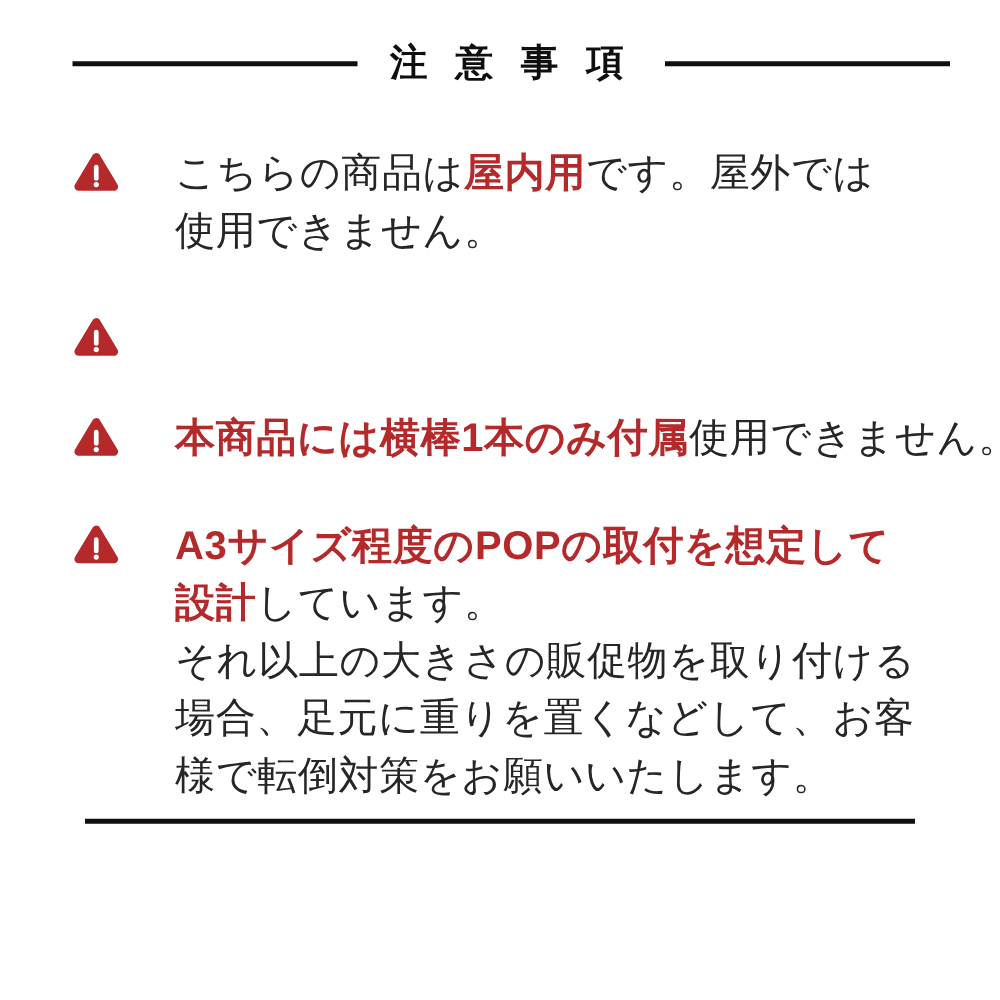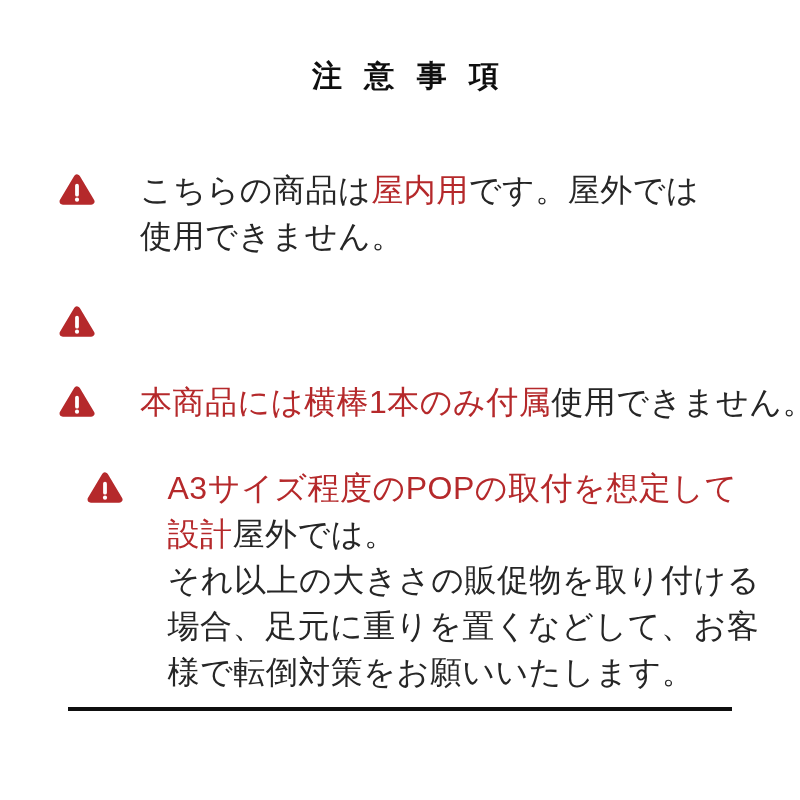--- a/index.html
+++ b/index.html
@@ -20,7 +20,6 @@
   .header{
     display:flex;align-items:center;gap:26px;
     margin-bottom:44px;
-    flex-direction:column;
   }
   .header .h-rule{flex:1;height:4px;background:var(--rule);}
   .title{

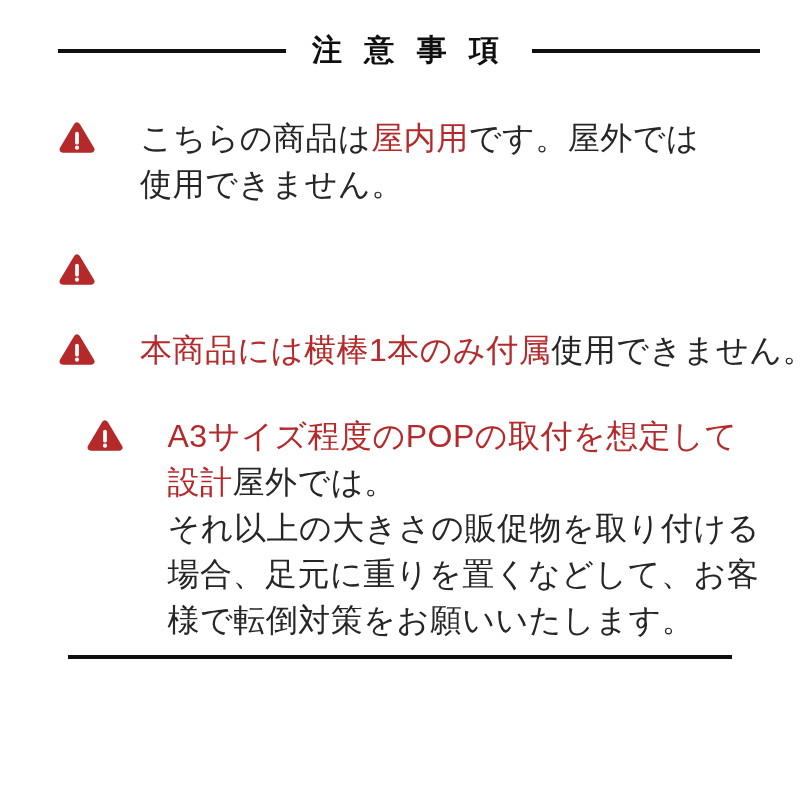--- a/index.html
+++ b/index.html
@@ -48,7 +48,7 @@
     white-space:pre;
   }
   .notice-text.spaced{letter-spacing:5px;}
-  .notice-text .em{color:var(--accent);font-weight:400;}
+  .notice-text .em{color:var(--accent);font-weight:700;}
   .footer-rule{
     height:4px;background:var(--rule);
     margin:12px 28px 0 10px;

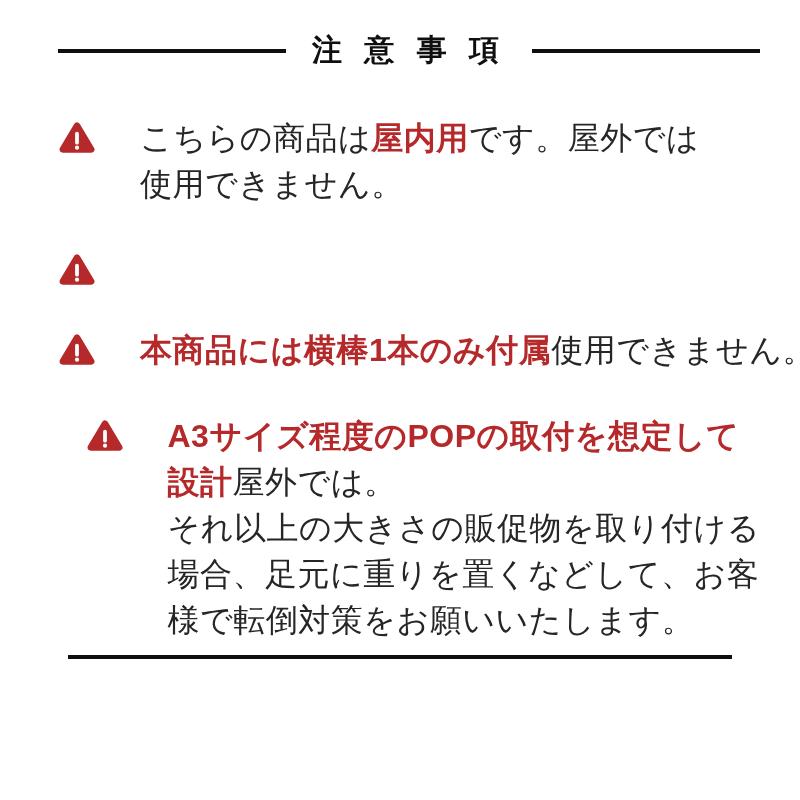--- a/index.html
+++ b/index.html
@@ -33,7 +33,7 @@
     display:flex;align-items:flex-start;gap:44px;
     margin-bottom:40px;
   }
-  .notice:last-child{margin-bottom:0;justify-content:flex-end;}
+  .notice:last-child{margin-bottom:0;}
   .warn-icon{
     flex:0 0 38px;width:38px;height:34px;
     margin-top:6px;

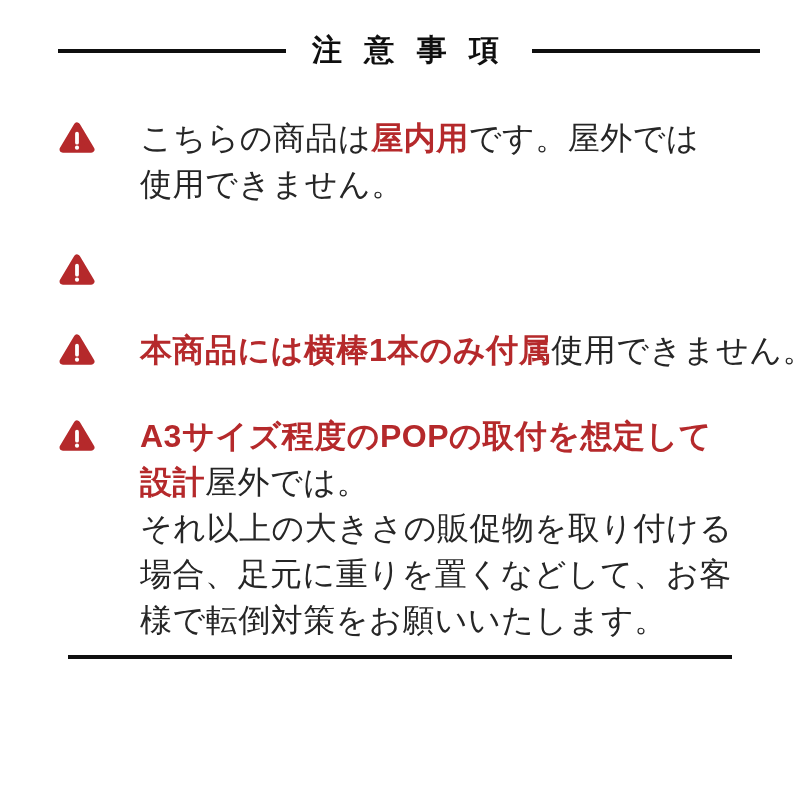--- a/index.html
+++ b/index.html
@@ -108,7 +108,7 @@
       </svg>
     </span>
     <p class="notice-text"><span class="em">A3サイズ程度のPOPの取付を想定して
-設計</span><span class="plain">屋外では。
+設計</span><span class="plain">しています。
 それ以上の大きさの販促物を取り付ける
 場合、足元に重りを置くなどして、お客
 様で転倒対策をお願いいたします。</span></p>

